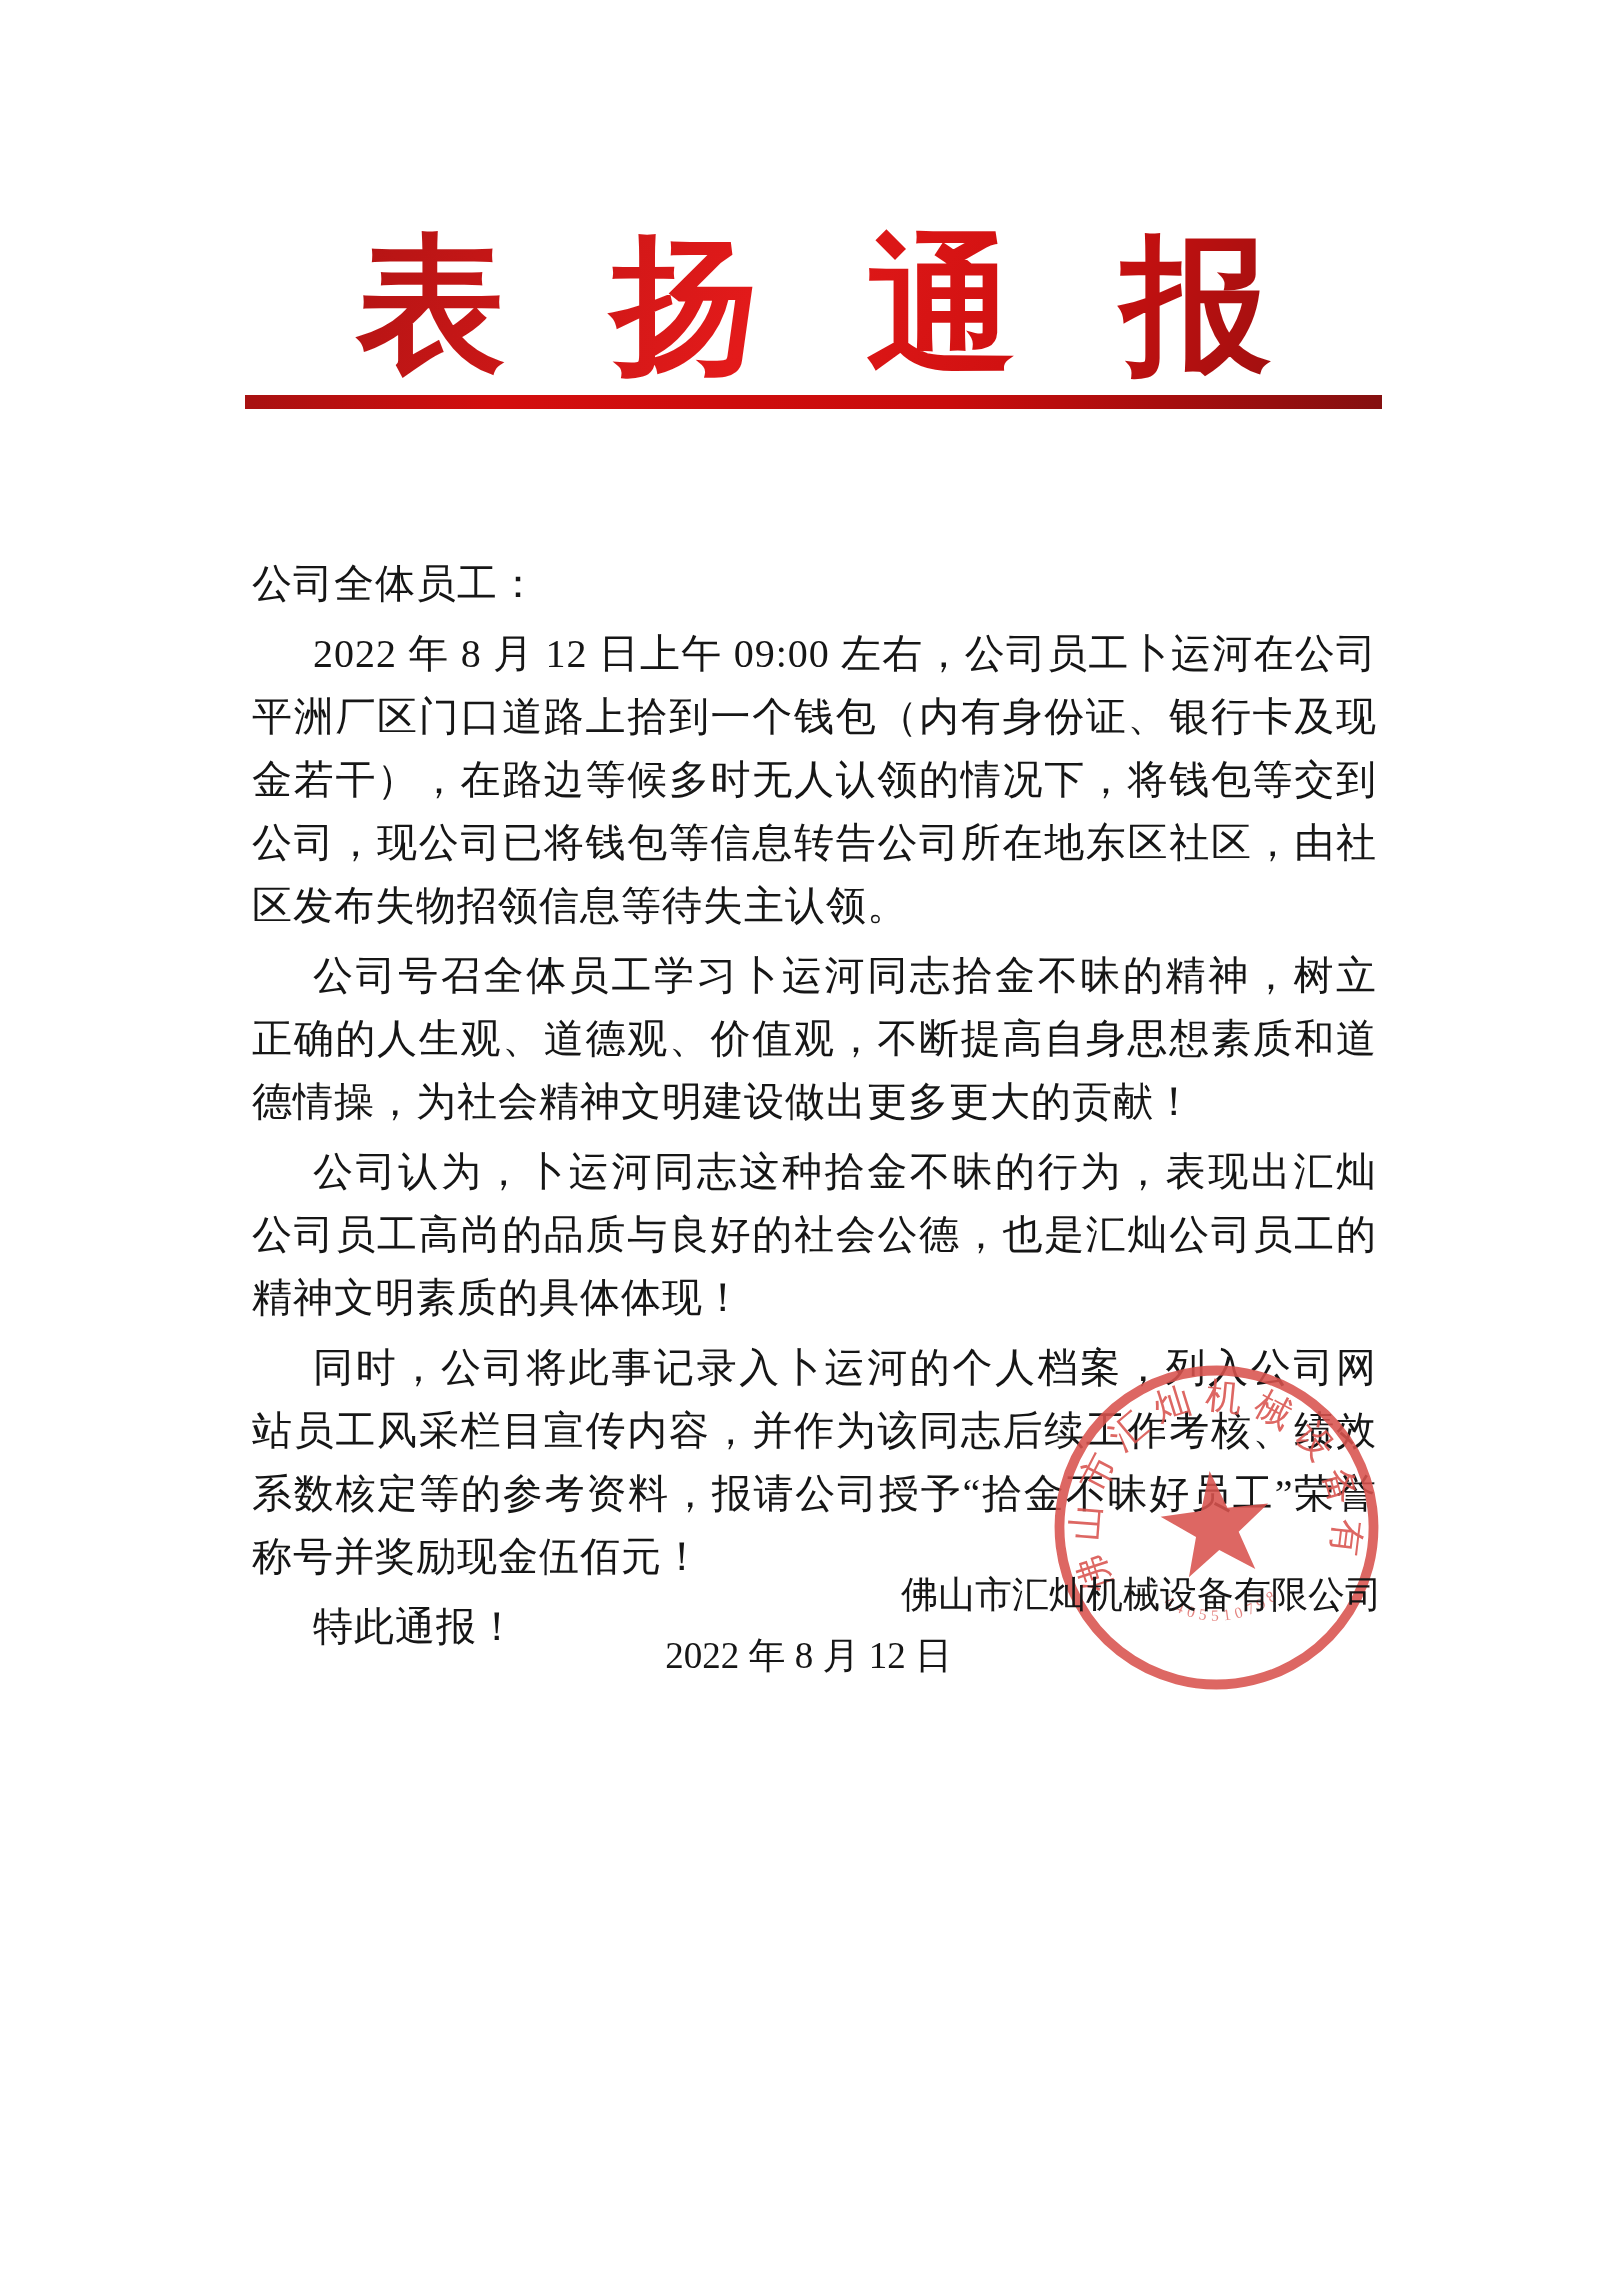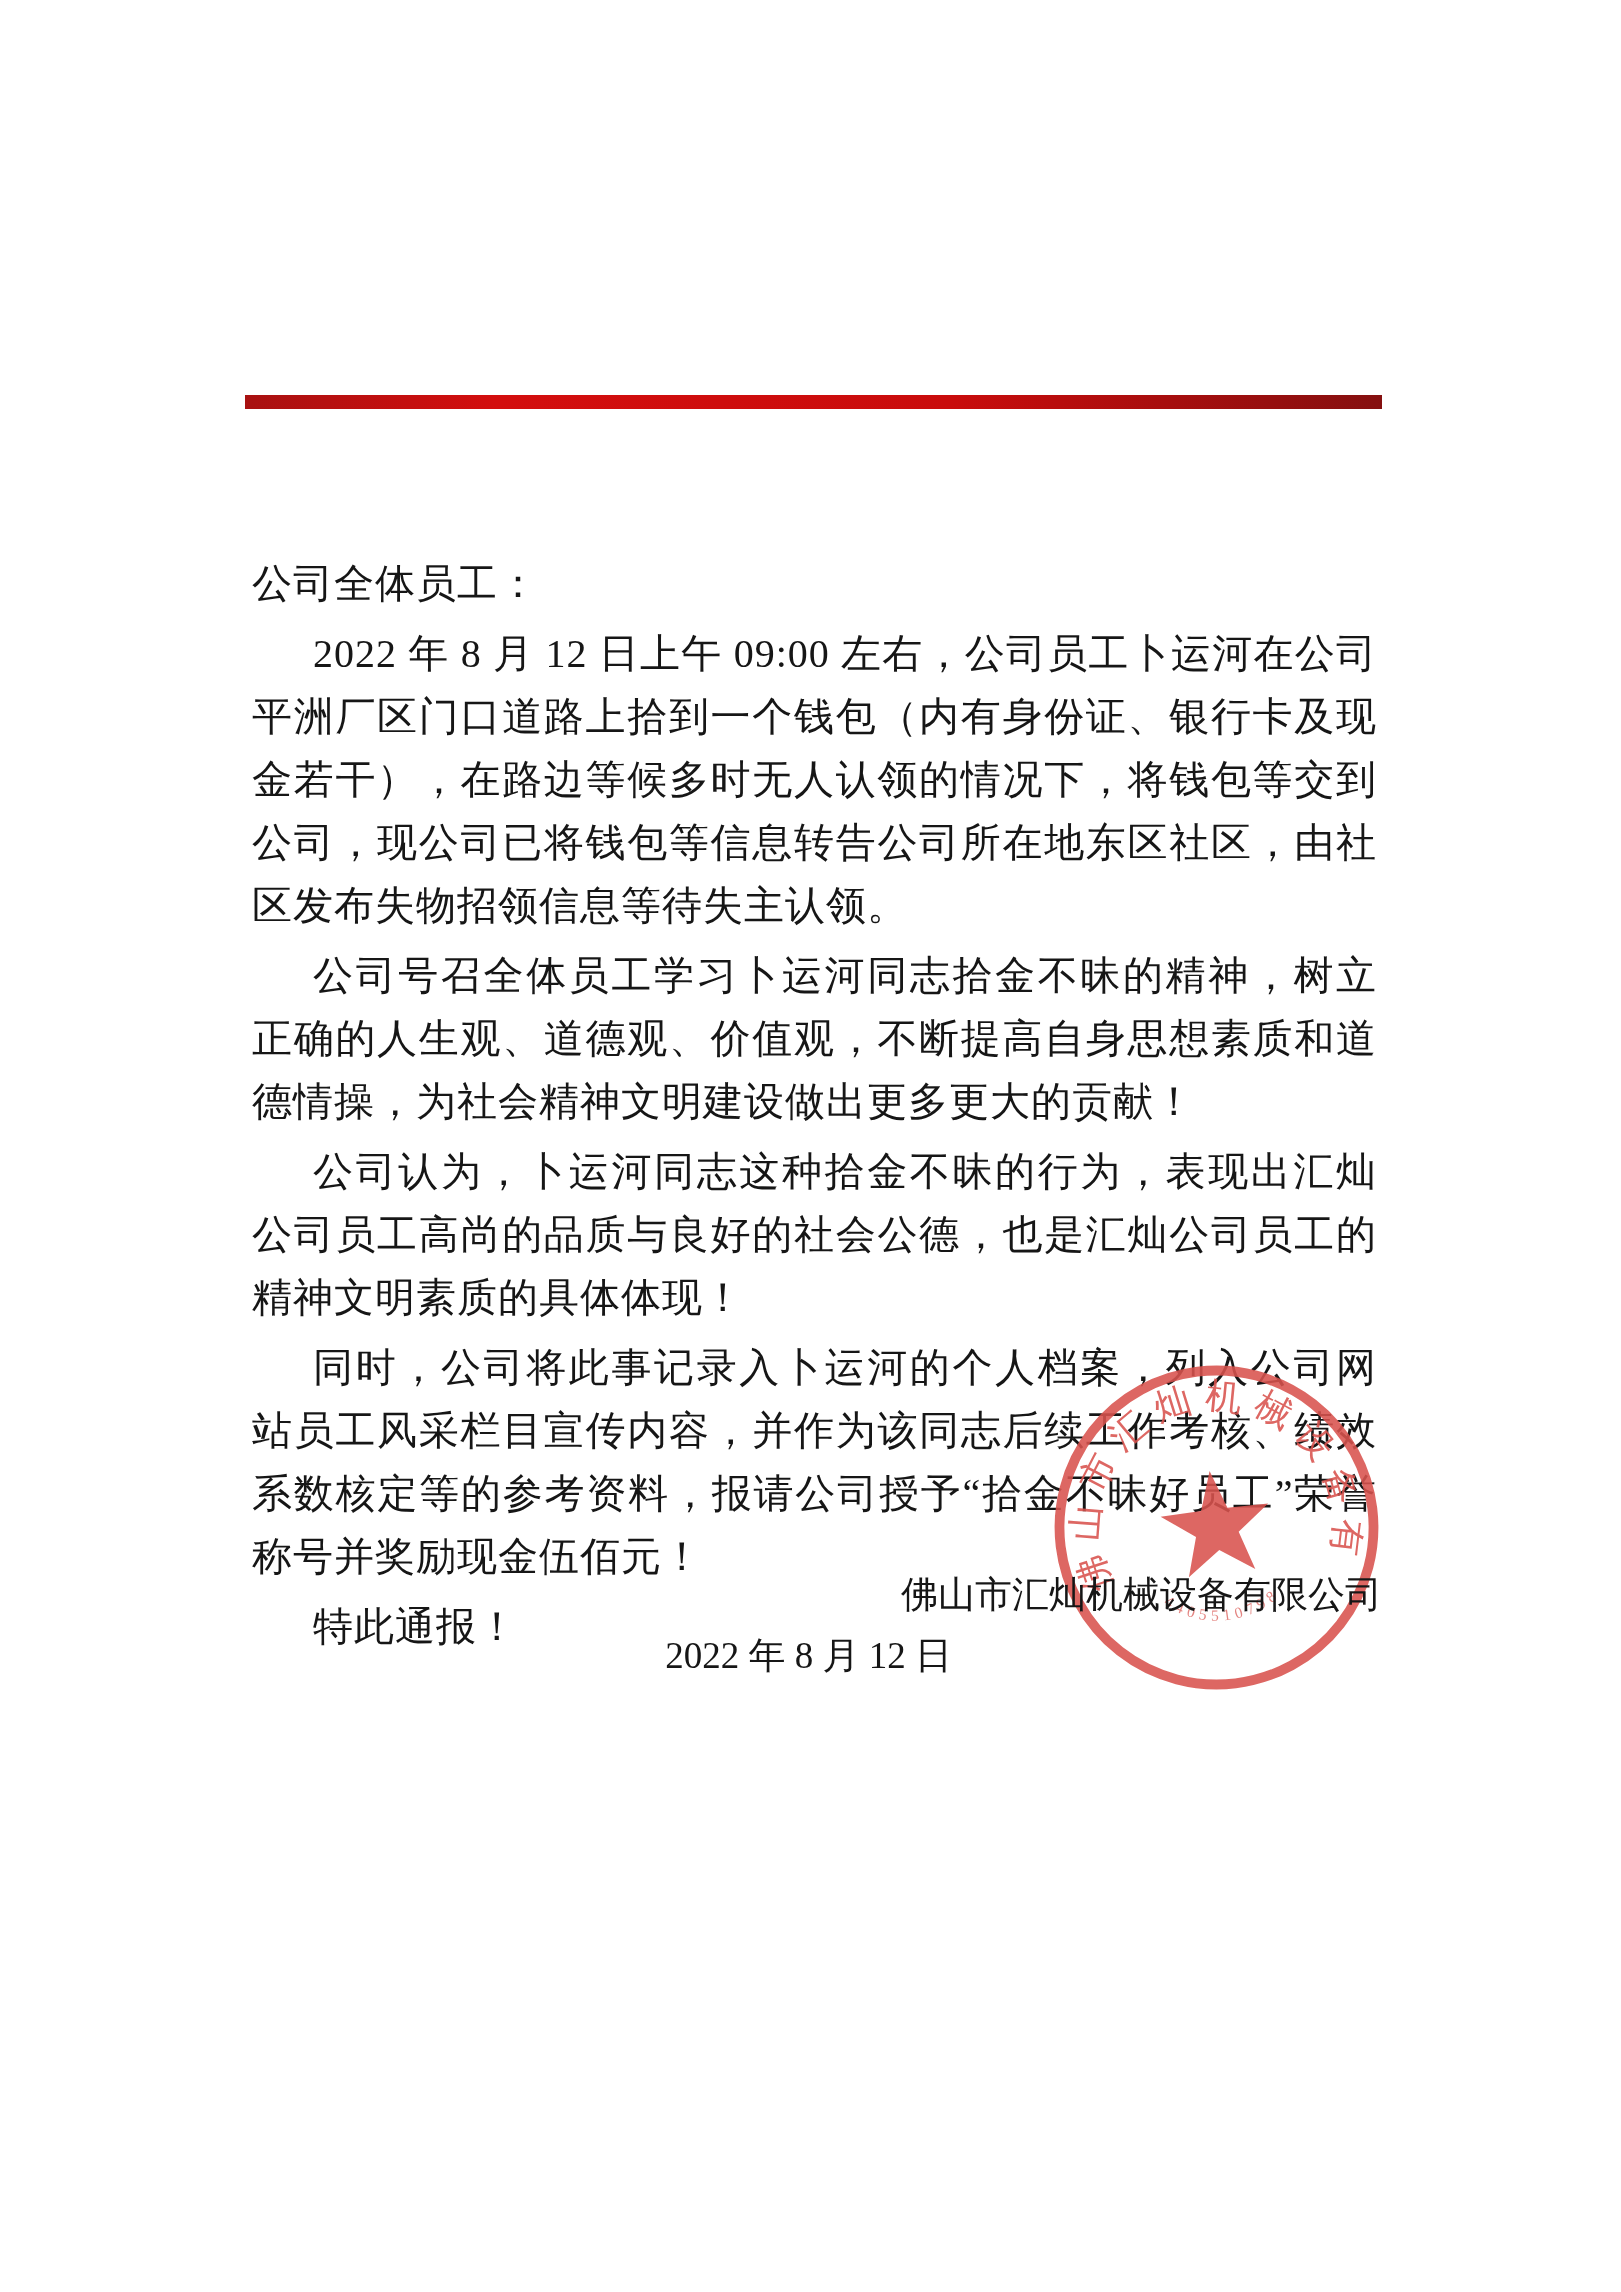--- a/index.html
+++ b/index.html
@@ -74,6 +74,7 @@
 
 <div class="page">
 
+  <div class="title">表扬通报</div>
   <div class="title-rule"></div>
 
   <div class="body-text">

